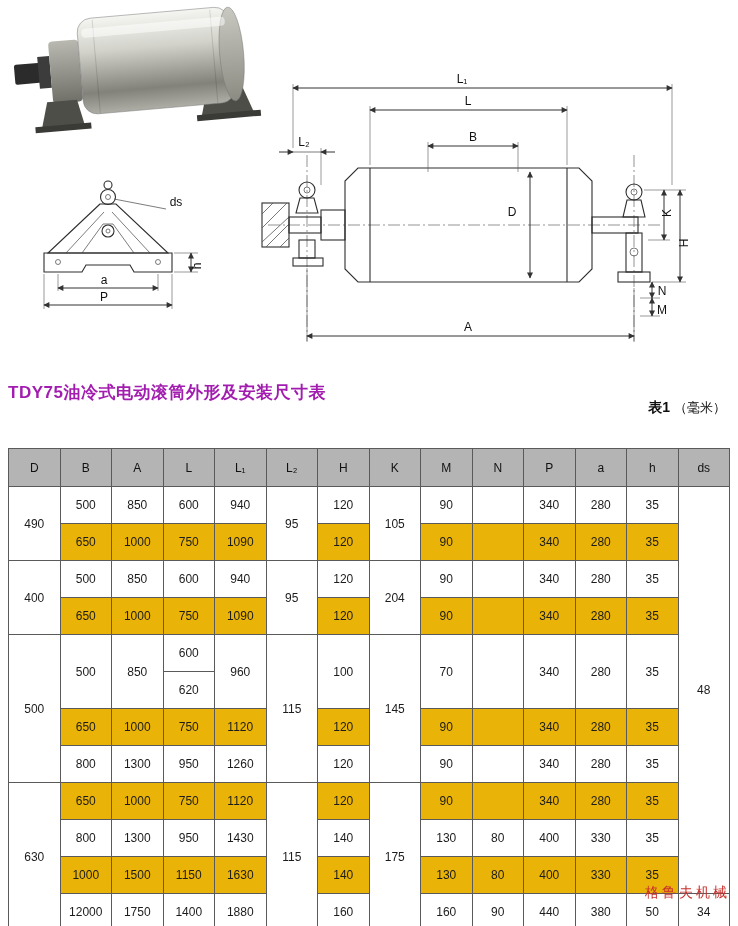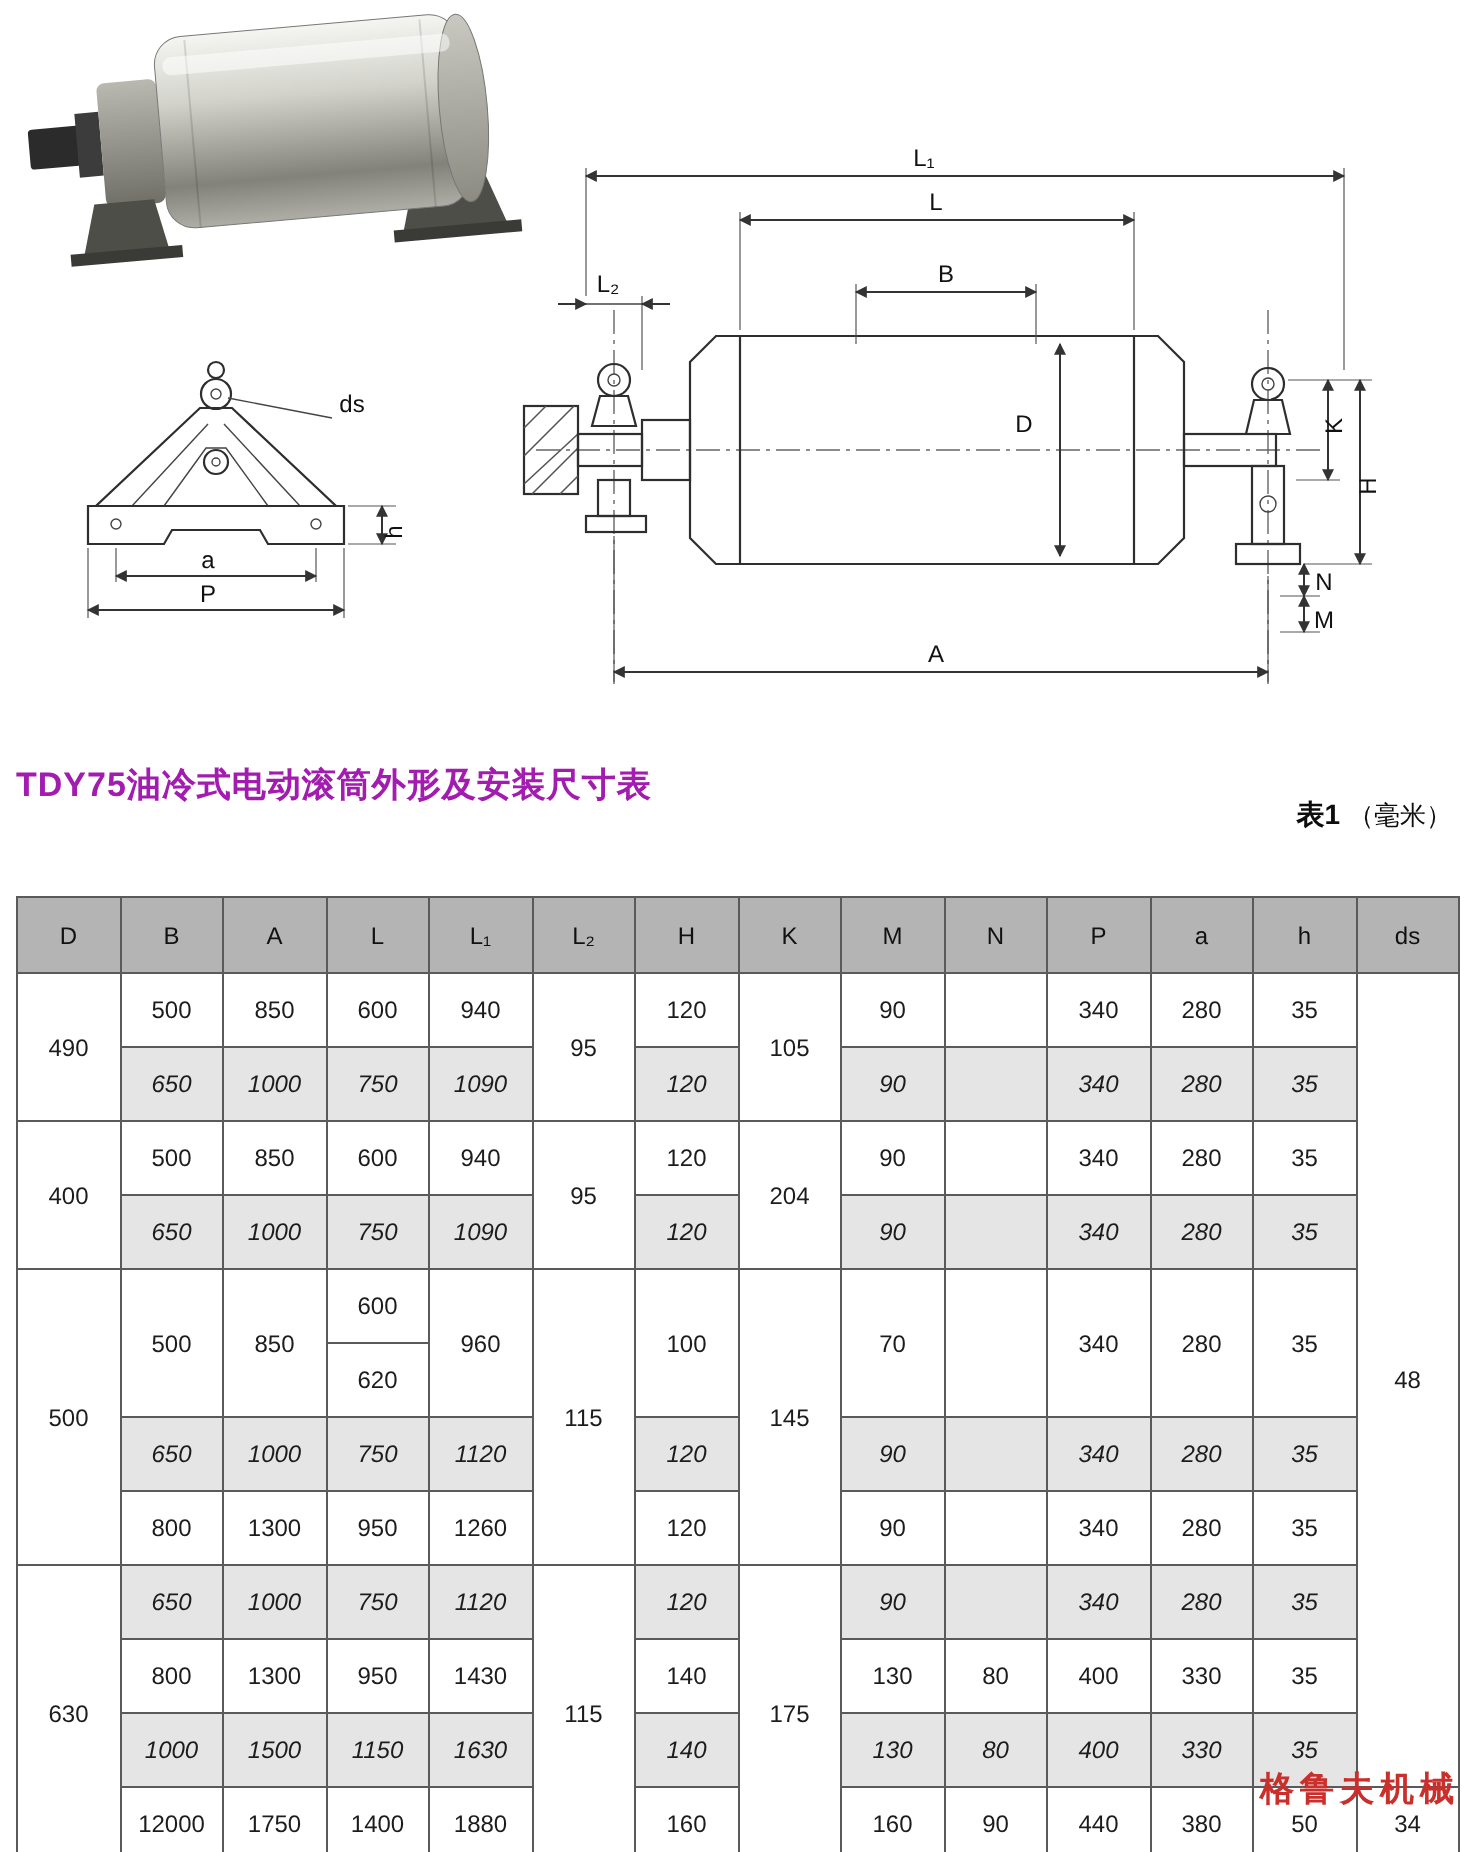--- a/index.html
+++ b/index.html
@@ -26,7 +26,7 @@
   .spec th,.spec td{border:1px solid #5a5a5a;text-align:center;vertical-align:middle;font-size:12px;color:#1c1c1c;padding:0;overflow:hidden;}
   .spec th{background:#b4b4b4;height:37px;font-weight:normal;color:#111;}
   .spec td{height:36px;background:#fff;}
-  .spec td.g{background:#e5e5e5;font-style:italic;}
+  .spec td.g{background:#eab308;}
 
   
   .wm{position:absolute;left:556px;top:884px;width:174px;text-align:right;line-height:1.25;z-index:5;color:#c9302c;}

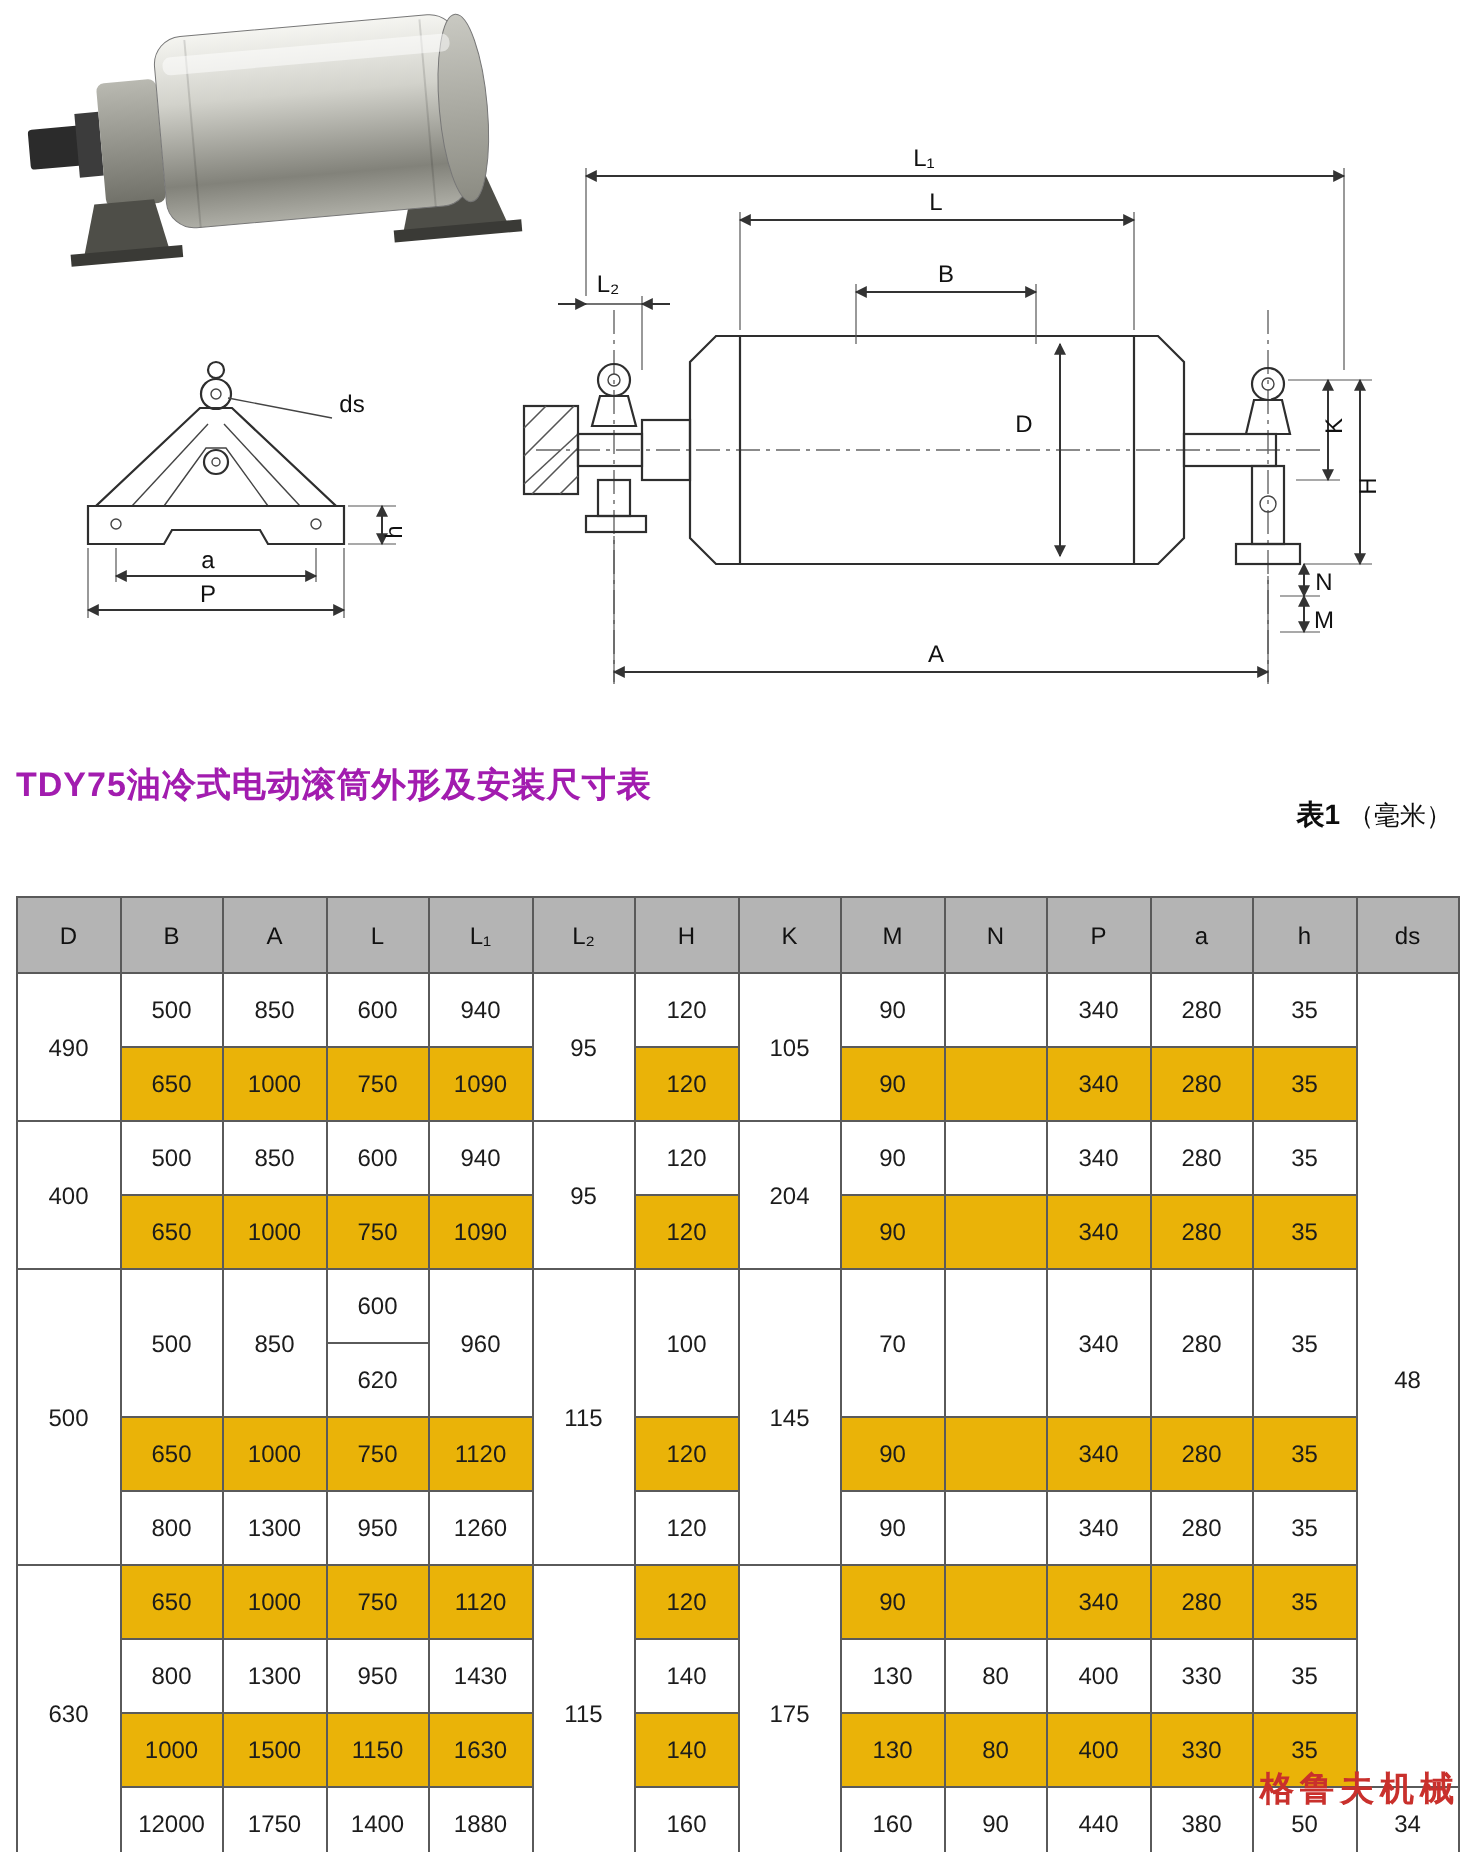--- a/index.html
+++ b/index.html
@@ -30,7 +30,7 @@
 
   
   .wm{position:absolute;left:556px;top:884px;width:174px;text-align:right;line-height:1.25;z-index:5;color:#c9302c;}
-  .wm .wl1{font-size:17px;font-weight:bold;letter-spacing:3px;}
+  .wm .wl1{font-size:14px;font-weight:normal;letter-spacing:3px;}
   .wm .wl2{font-size:13px;font-weight:bold;letter-spacing:0.5px;}
 </style>
 </head>

